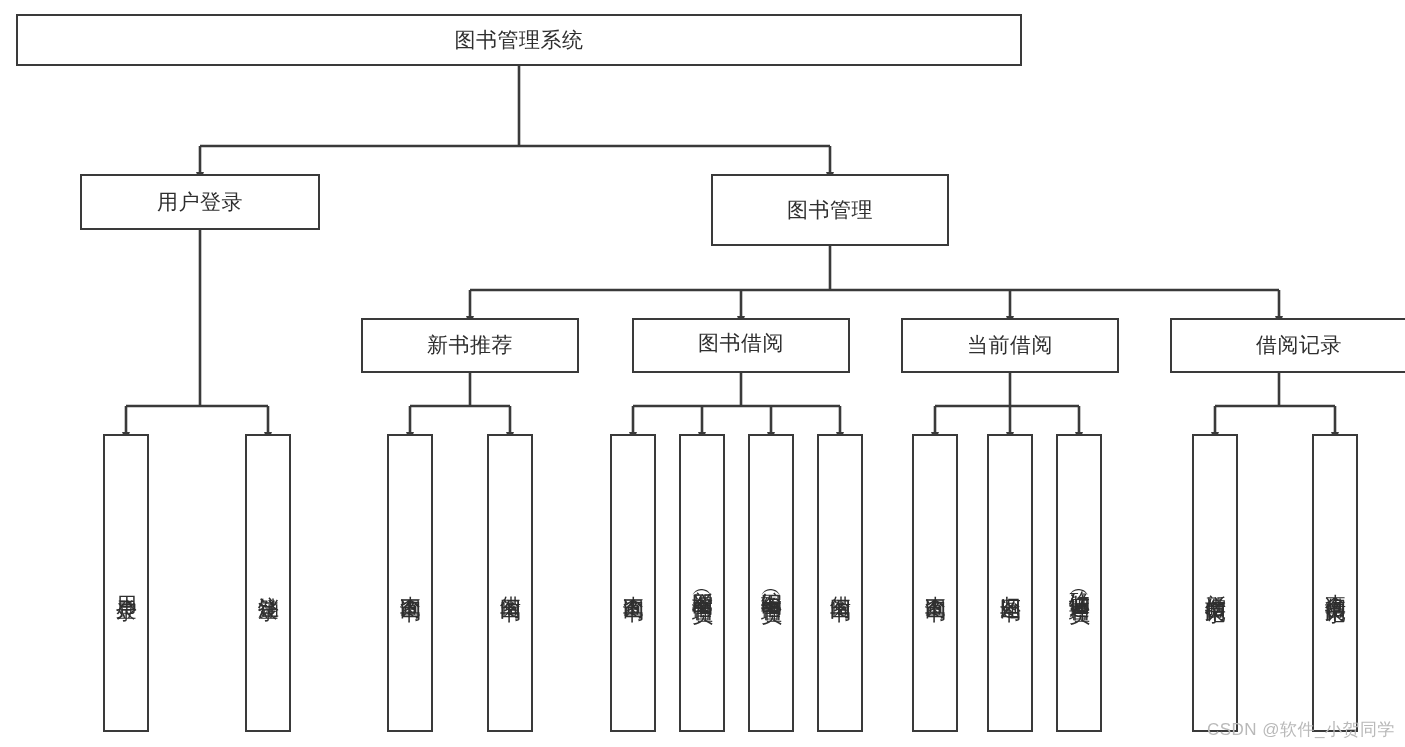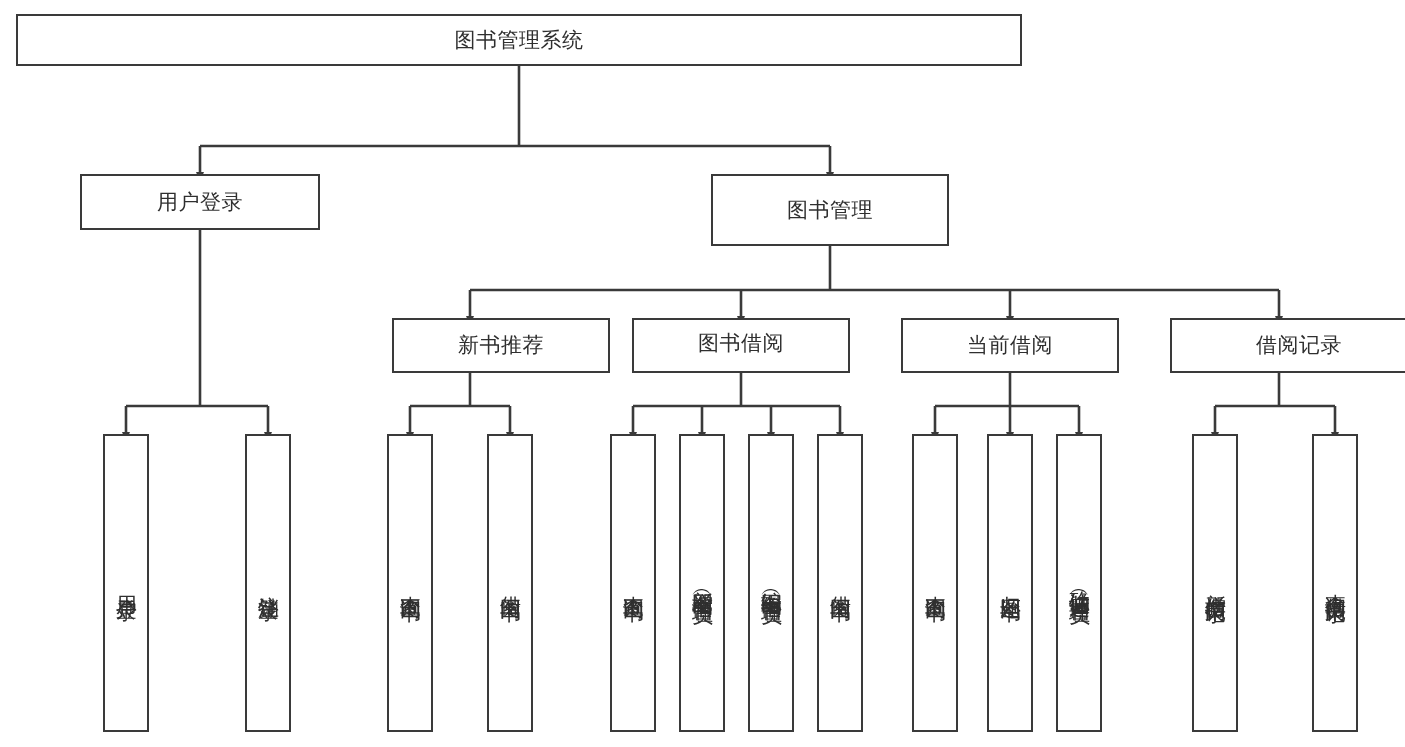--- a/index.html
+++ b/index.html
@@ -128,7 +128,7 @@
       <div class="node horiz" style="left: 711px; top: 174px; width: 238px; height: 72px;">
         <span class="node-label">图书管理</span>
       </div>
-      <div class="node horiz" style="left: 361px; top: 318px; width: 218px; height: 55px; margin-left: 31px;">
+      <div class="node horiz" style="left: 361px; top: 318px; width: 218px; height: 55px;">
         <span class="node-label">新书推荐</span>
       </div>
       <div class="node horiz" style="left: 632px; top: 318px; width: 218px; height: 55px; font-family: Liberation Mono, monospace;">

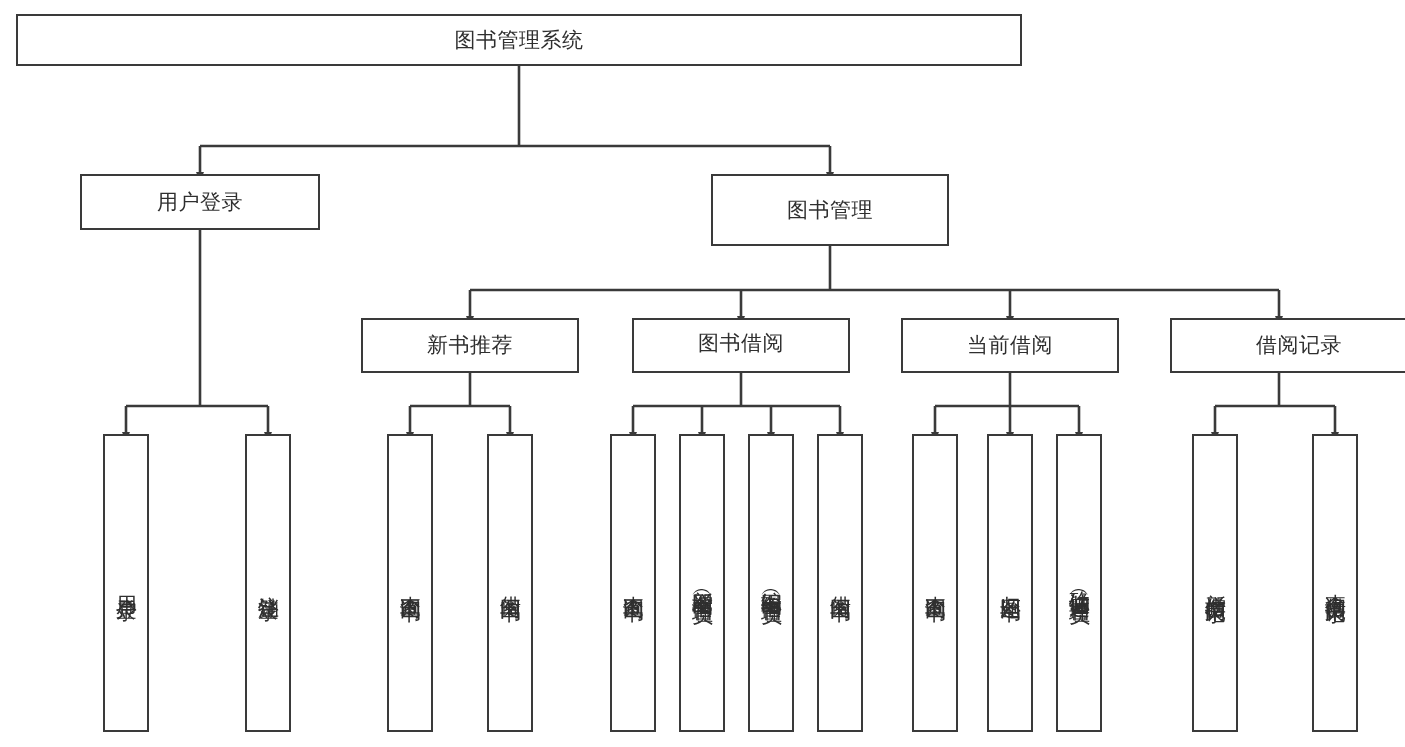--- a/index.html
+++ b/index.html
@@ -181,6 +181,7 @@
       </div>
     </div>
 
+  <div class="watermark">CSDN @软件_小贺同学</div>
 </div>
 
 </body></html>

